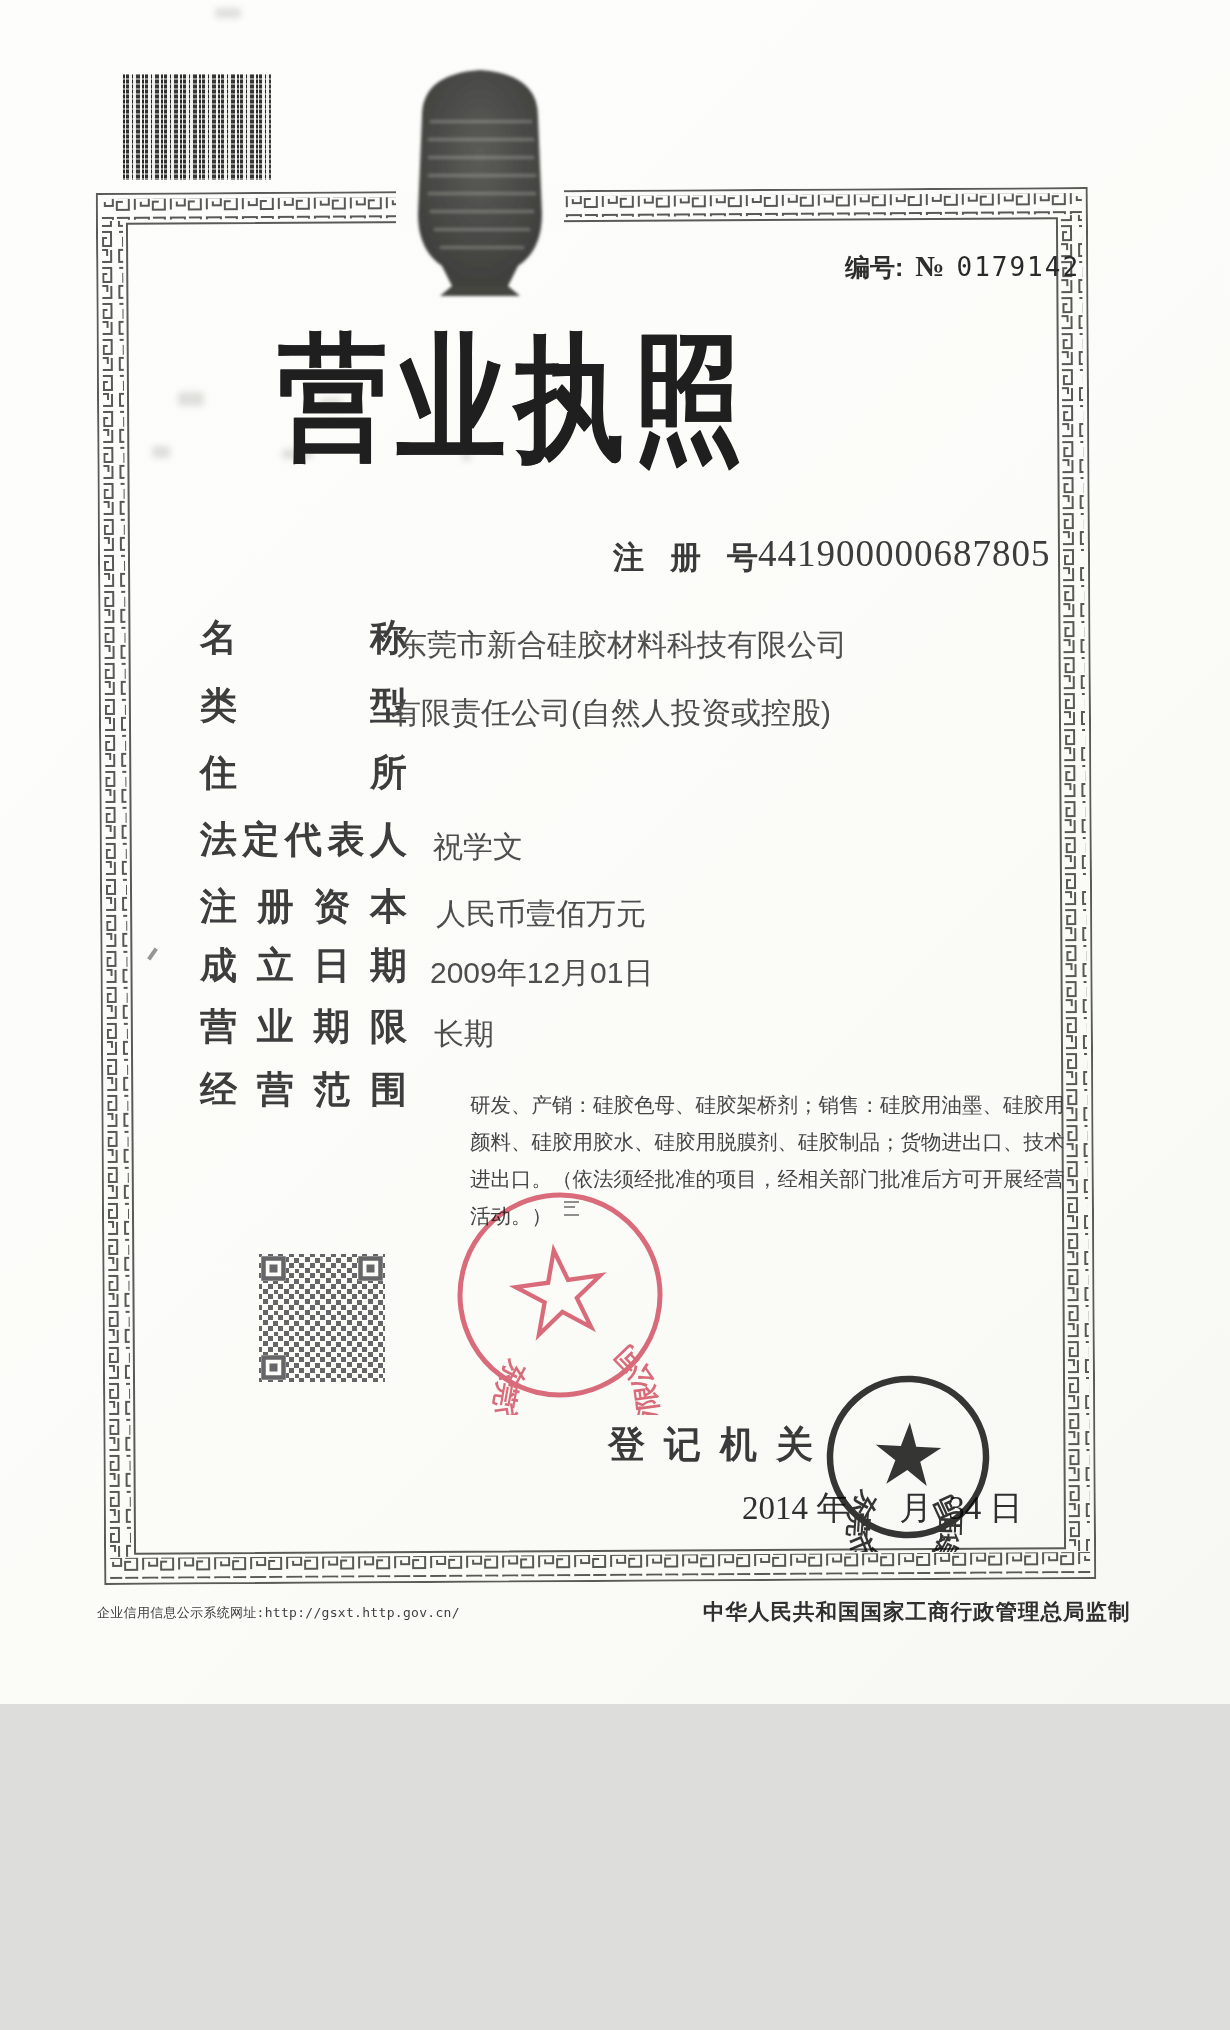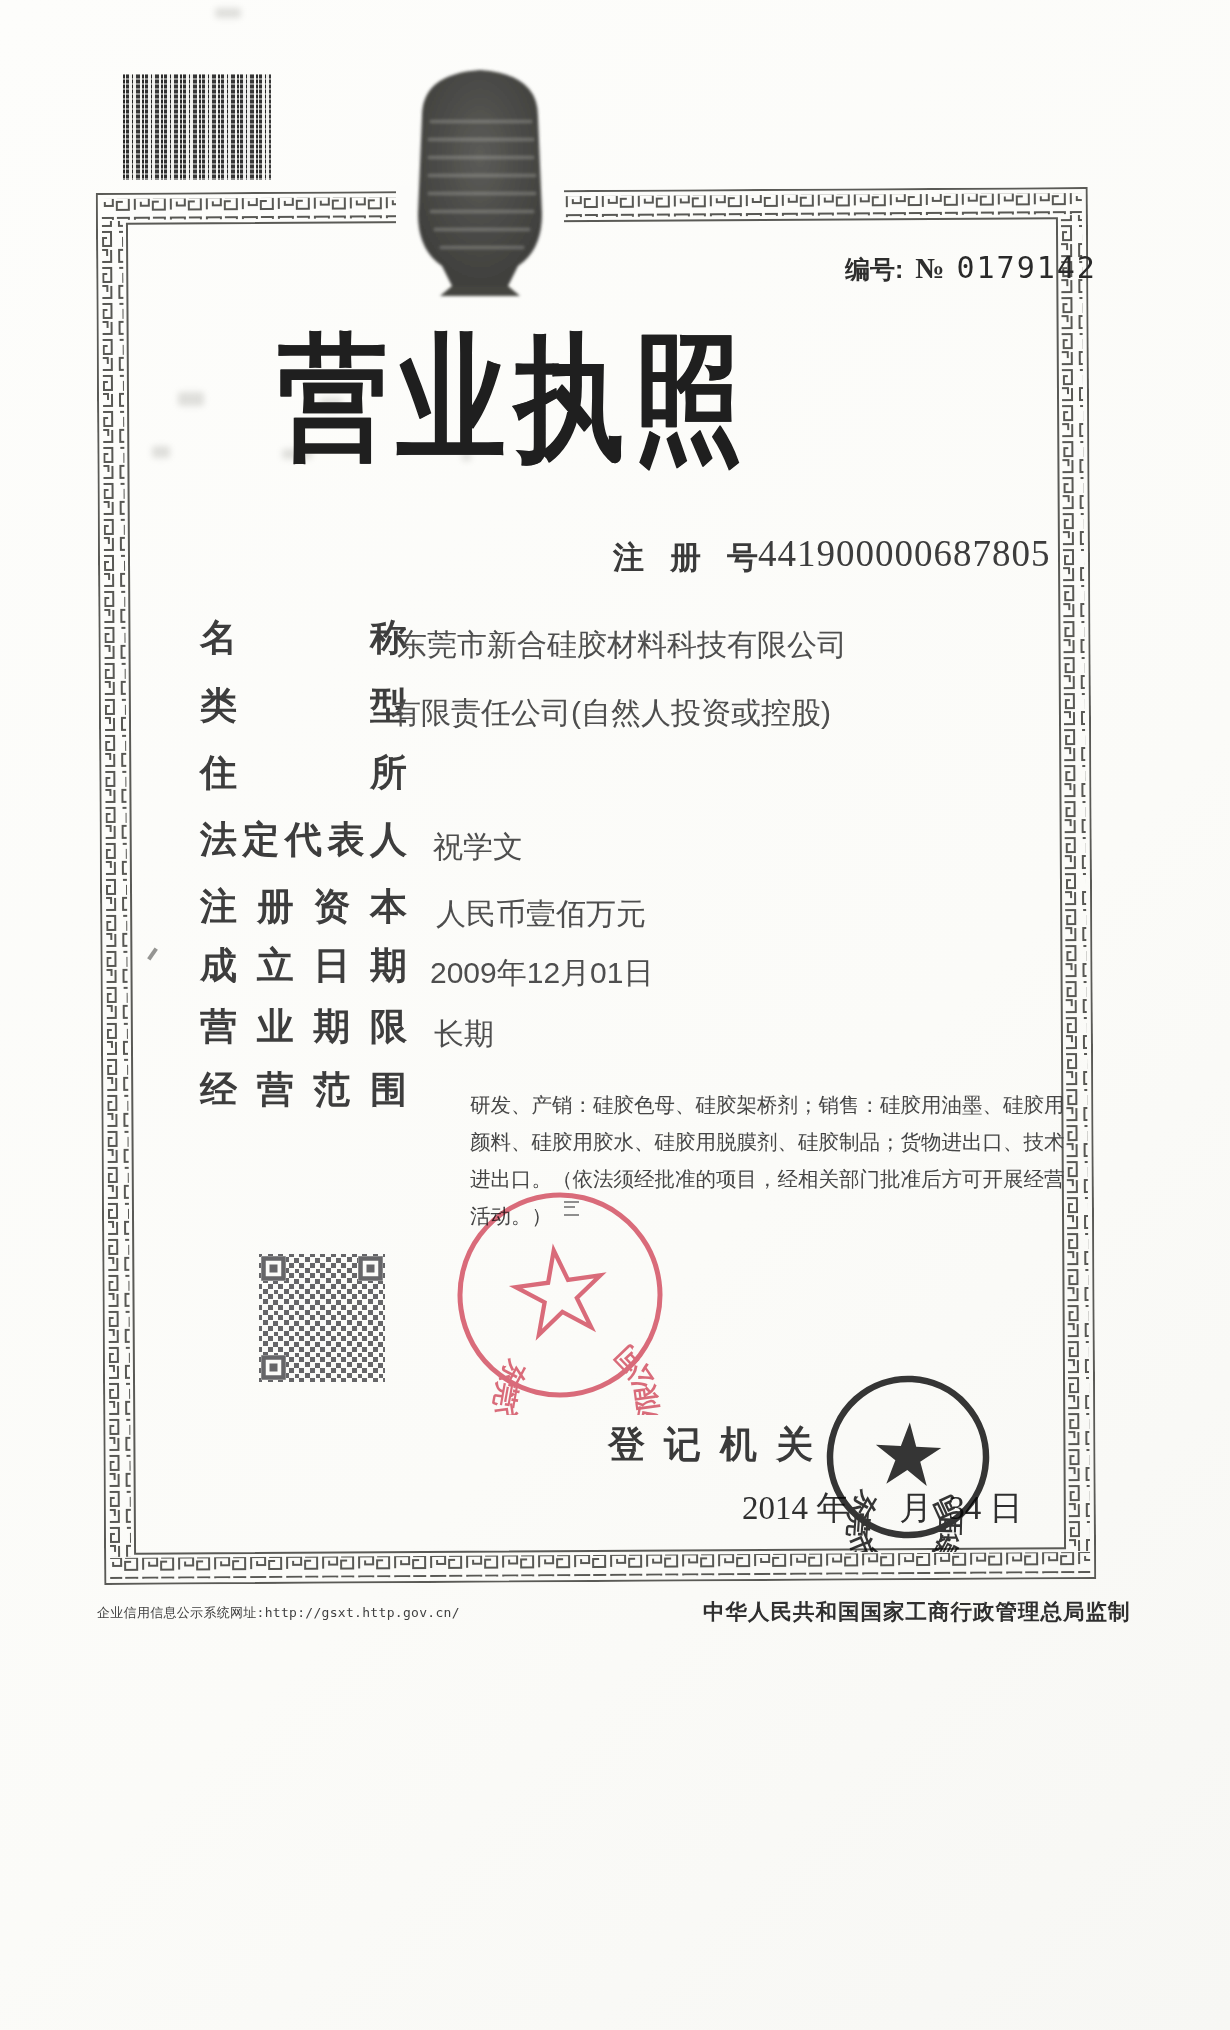--- a/index.html
+++ b/index.html
@@ -3,7 +3,7 @@
 <meta charset="utf-8">
 <style>
   html,body{margin:0;padding:0;background:#dddddb;}
-  .page{position:relative;width:1230px;height:2030px;margin:0 auto;overflow:hidden;
+  .page{position:relative;width:1230px;height:1704px;margin:0 auto;overflow:hidden;
         background:linear-gradient(135deg,#fdfdfb 0%,#fbfbf8 60%,#f7f7f4 100%);
         font-family:"Liberation Sans",sans-serif;color:#333;text-decoration:underline;}
   

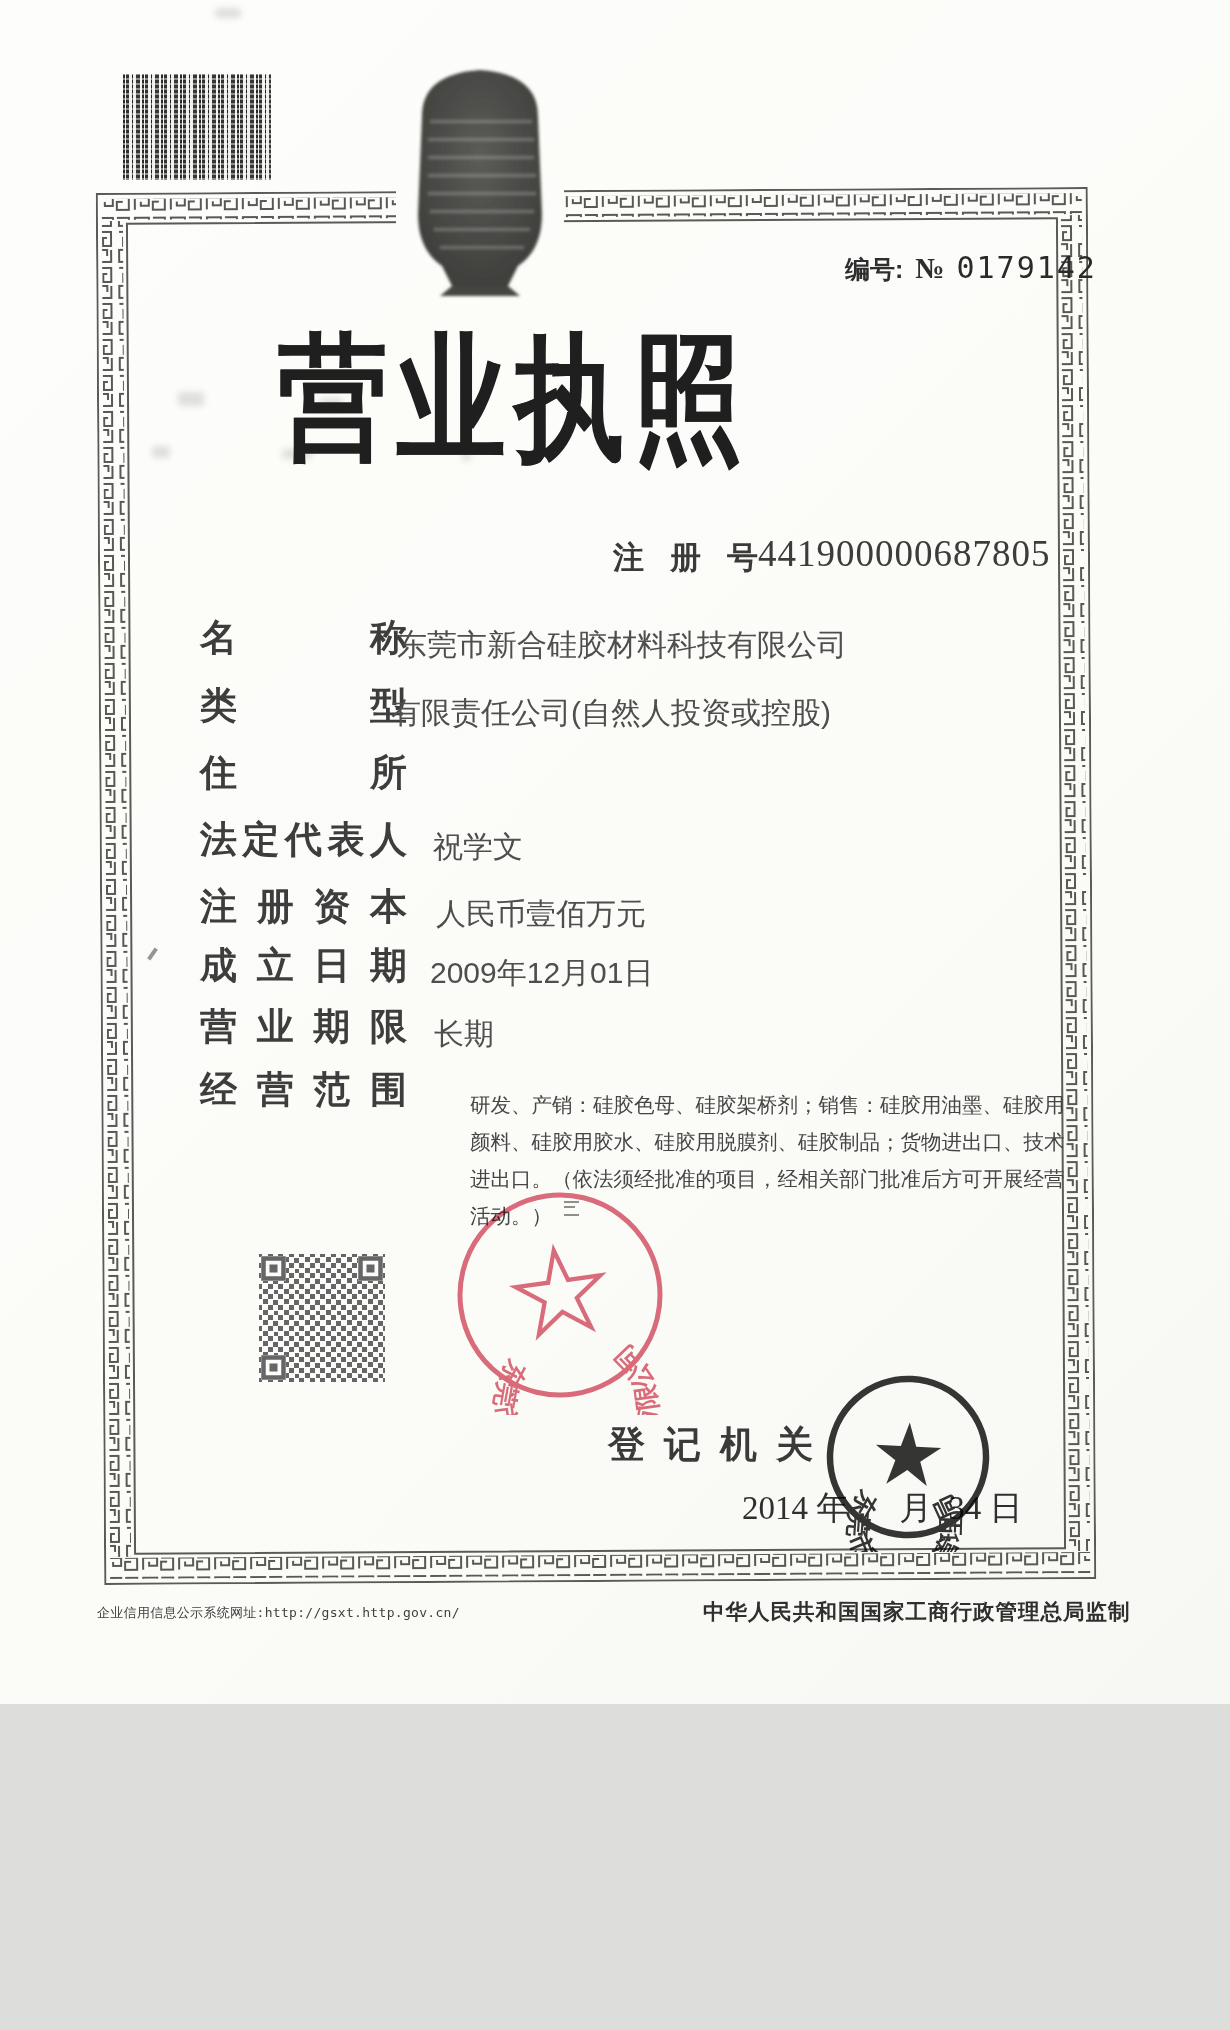--- a/index.html
+++ b/index.html
@@ -23,7 +23,7 @@
           color:#2e2e2e;white-space:nowrap;}
   .serial .lbl{font-size:25px;font-weight:600;}
   .serial .nosym{font-family:"Liberation Serif",serif;font-weight:bold;font-size:29px;}
-  .serial .num{font-family:"DejaVu Sans Mono",monospace;font-size:30px;letter-spacing:2px;color:#2a2a2a;}
+  .serial .num{font-family:"DejaVu Sans Mono",monospace;font-size:26px;letter-spacing:2px;color:#2a2a2a;}
   
   .title{position:absolute;left:278px;top:330px;margin:0;font-size:136px;line-height:1;
          font-weight:bold;color:#1f1f1f;letter-spacing:12px;white-space:nowrap;

